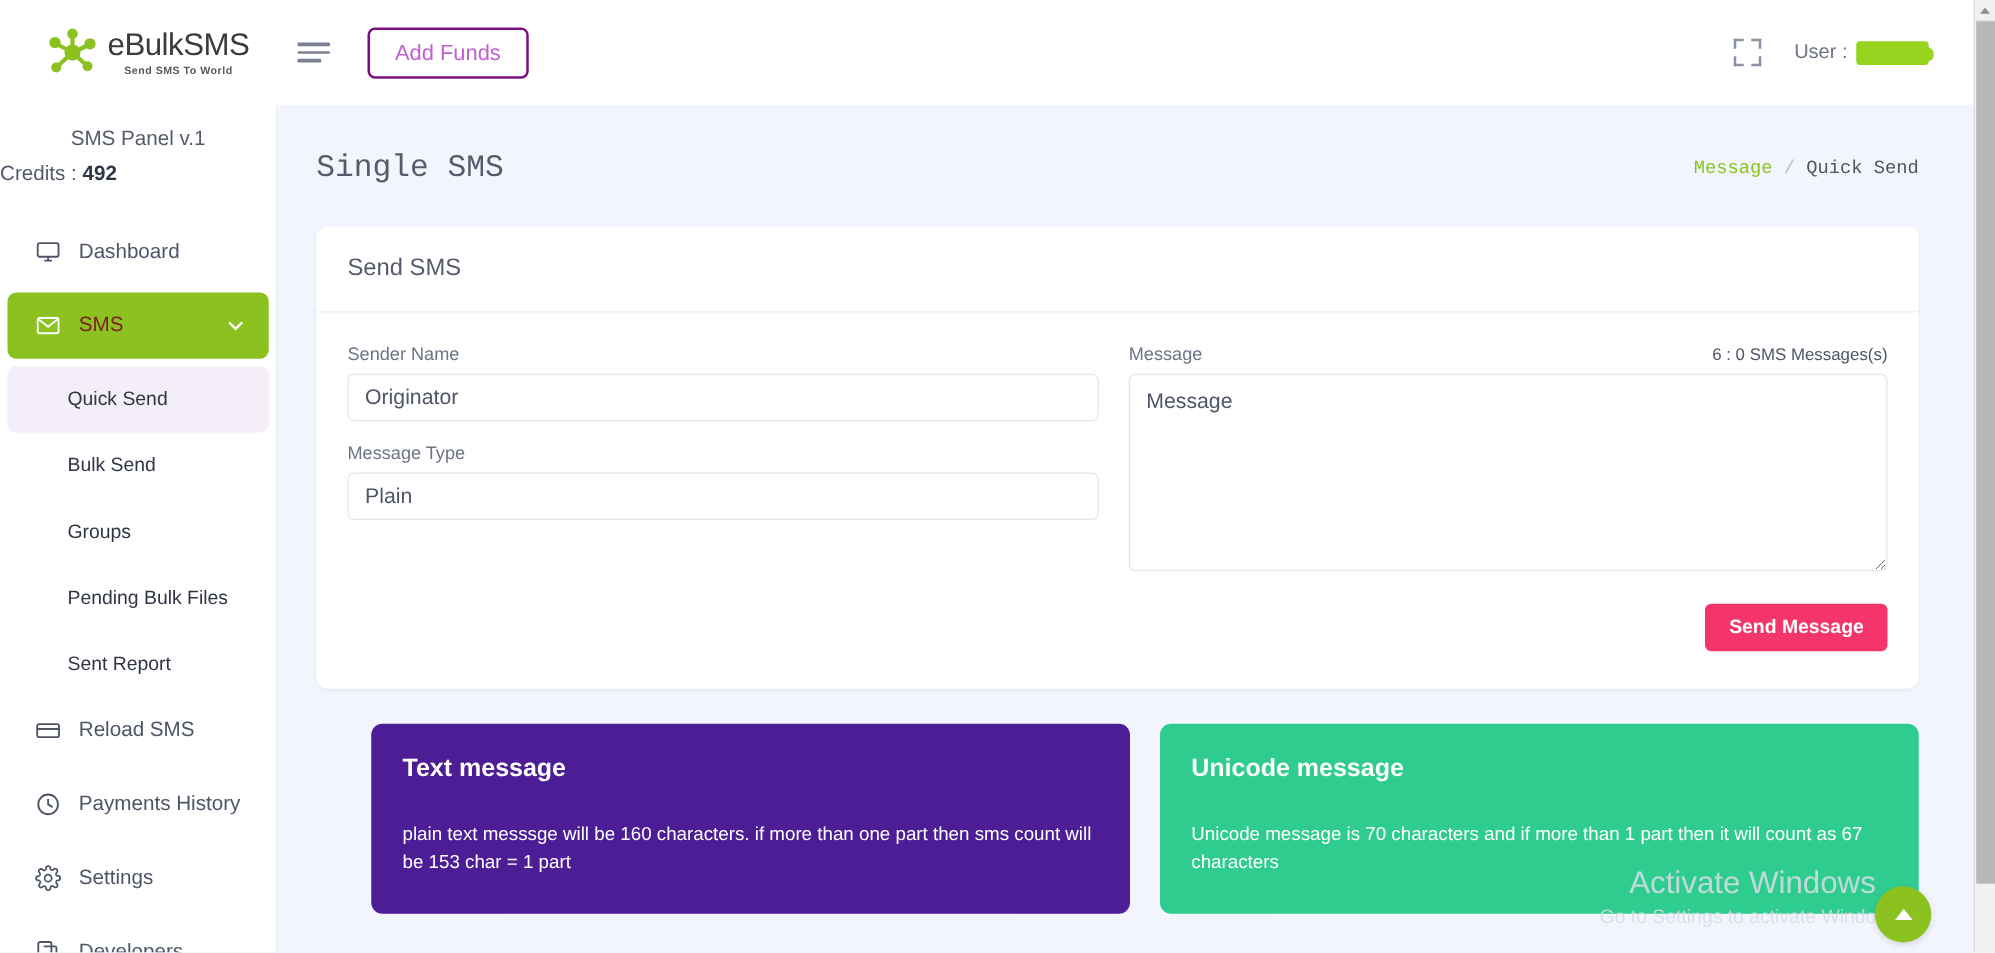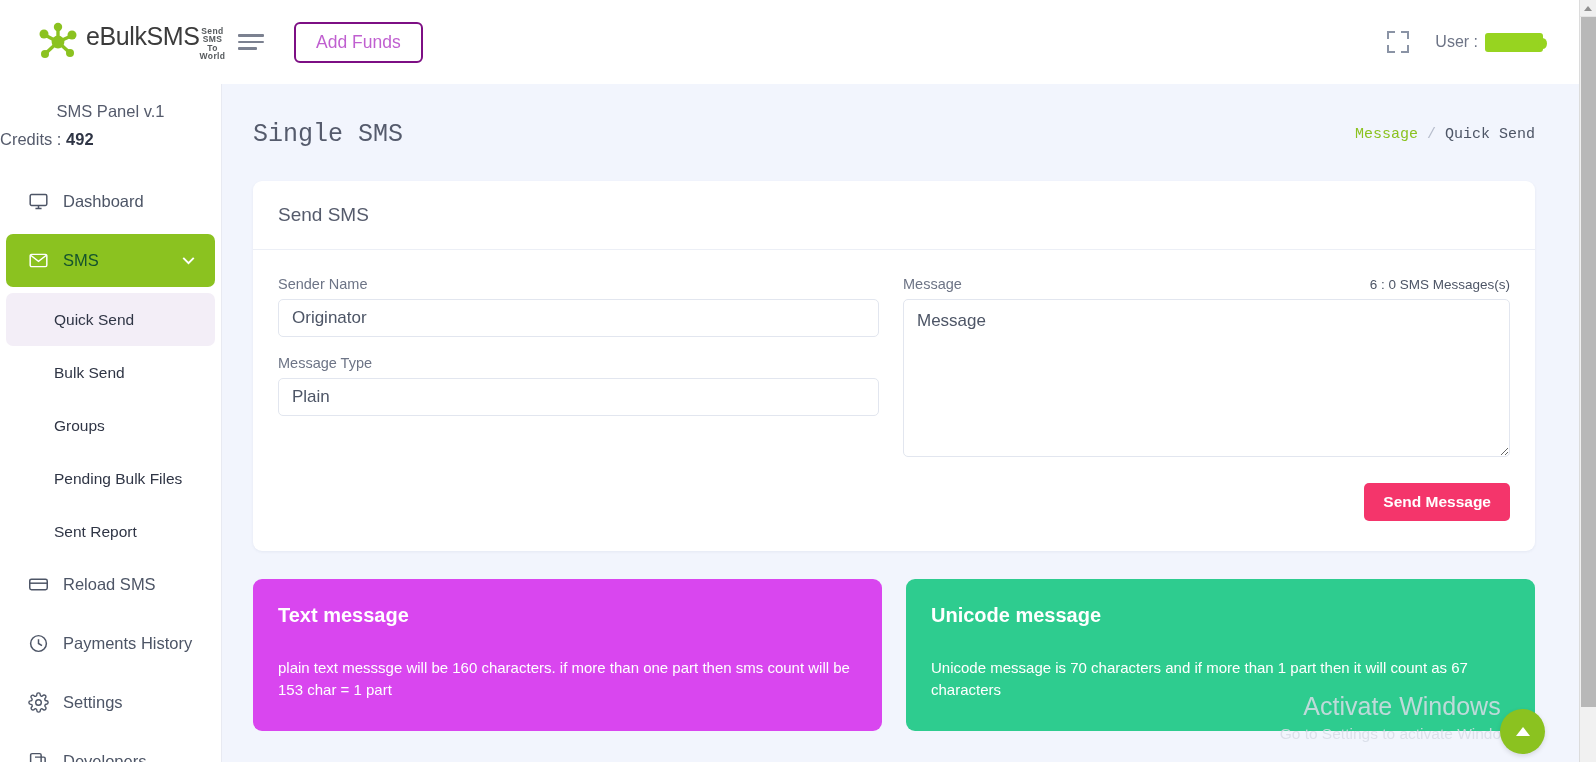--- a/index.html
+++ b/index.html
@@ -47,7 +47,7 @@
     padding-left: 38px; gap: 8px;
   }
   .logo-mark { width: 40px; height: 40px; flex: none; }
-  .logo-text { display: flex; line-height: 1; }
+  .logo-text { display: flex; flex-direction: column; line-height: 1; }
   .logo-title {
     font-size: 25px; color: #3b3b3b; letter-spacing: -0.4px; font-weight: 400;
   }

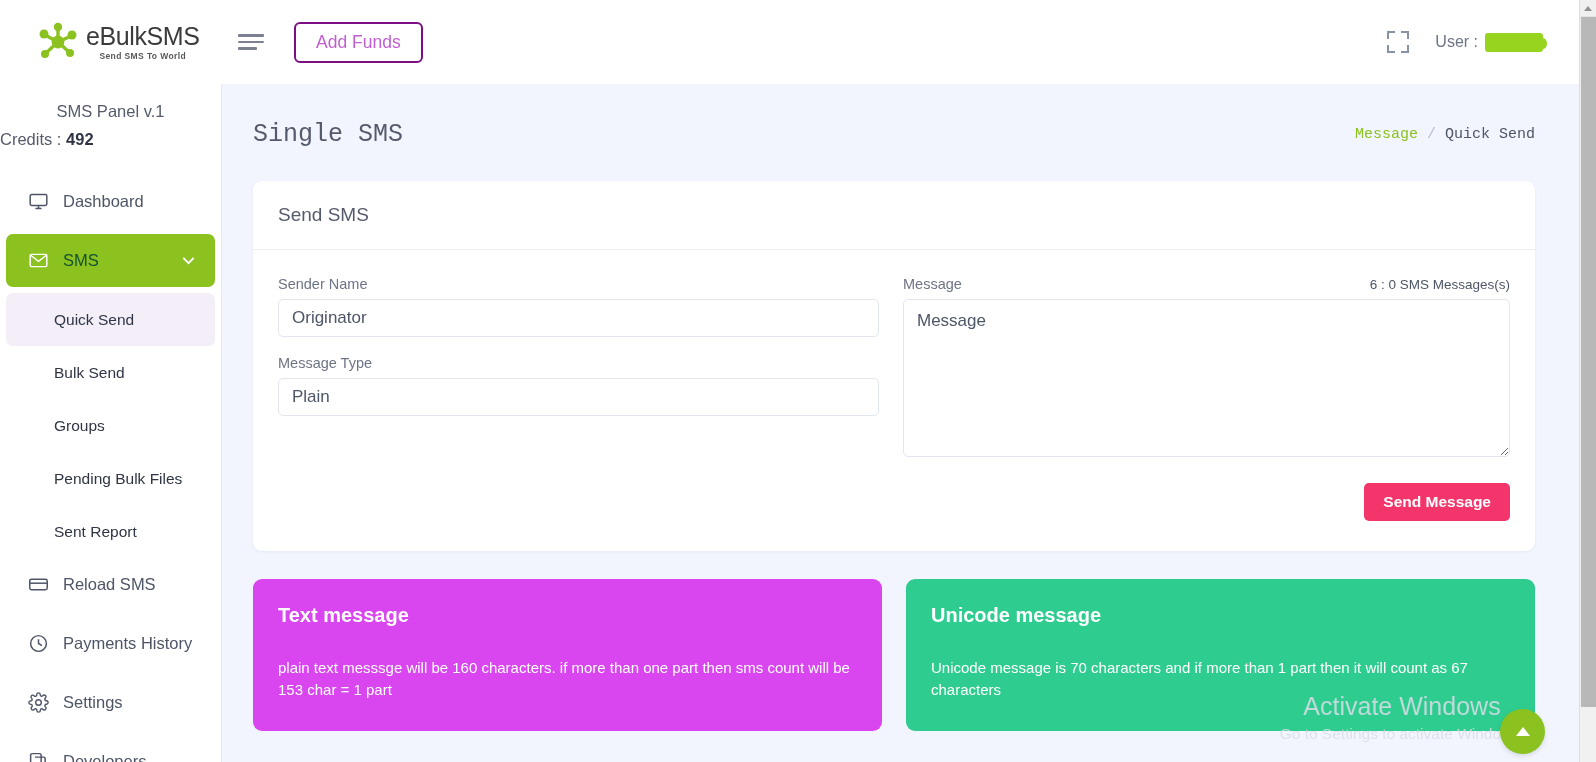--- a/index.html
+++ b/index.html
@@ -114,7 +114,7 @@
     border-radius: 7px; margin: 0 6px 6px 6px; position: relative;
   }
   .nav-item.active {
-    background: #8bc220; color: #14532d;
+    background: #8bc220; color: #7f1d1d;
   }
   .nav-item .nav-icon { width: 21px; height: 21px; flex: none; display: block; }
   .nav-item .chev { margin-left: auto; margin-right: 16px; }

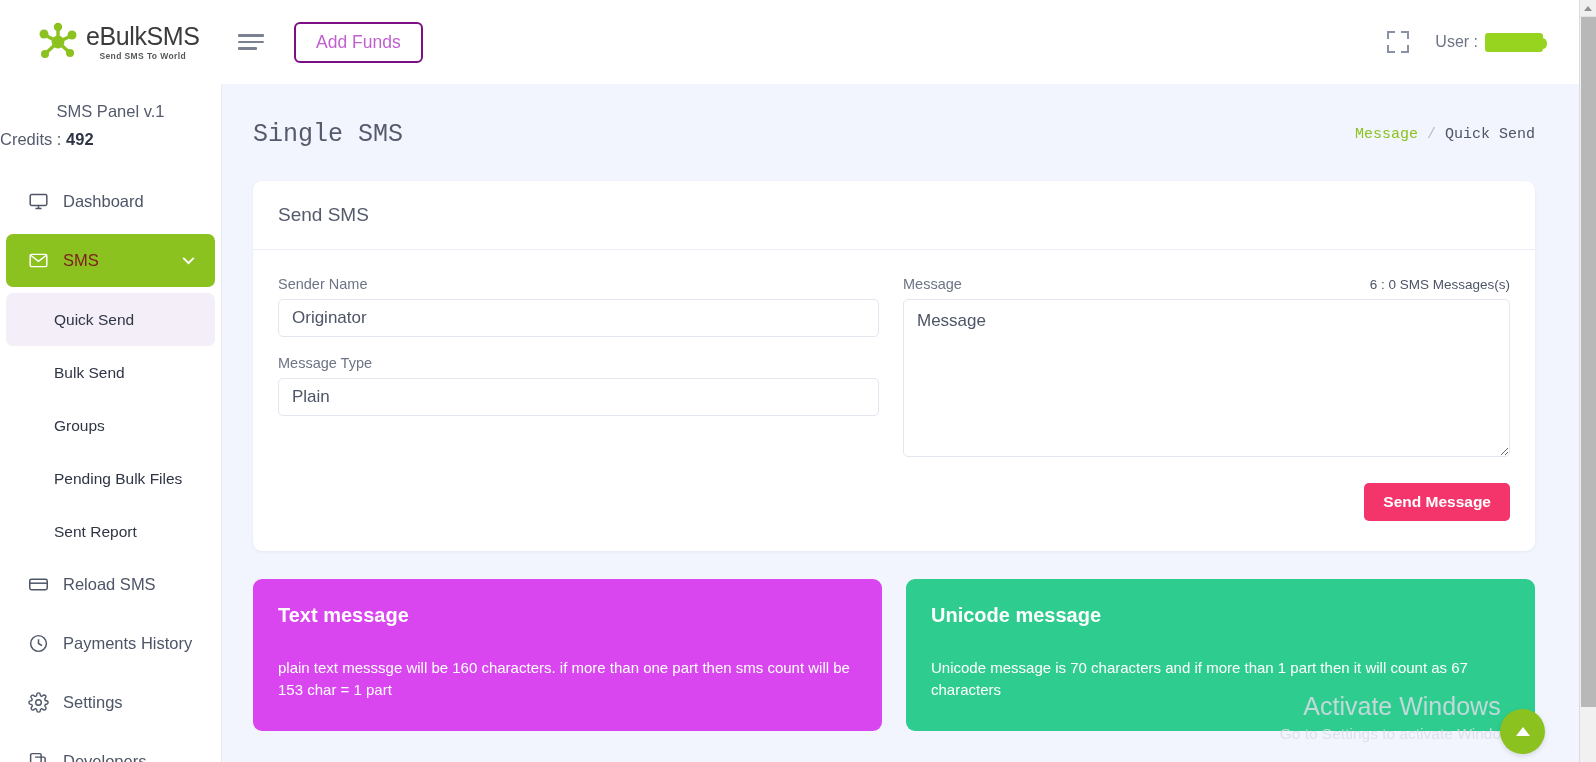--- a/index.html
+++ b/index.html
@@ -188,7 +188,7 @@
   .info-card h3 { font-size: 20px; font-weight: 700; margin-bottom: 30px; }
   .info-card p { font-size: 15px; line-height: 1.45; }
   .info-green { background: #8bc220; }
-  .info-gray  { background: #d946ef; }
+  .info-gray  { background: #4c1d95; margin-left: 44px; }
   .info-teal  { background: #2ecc8f; }
 
   

